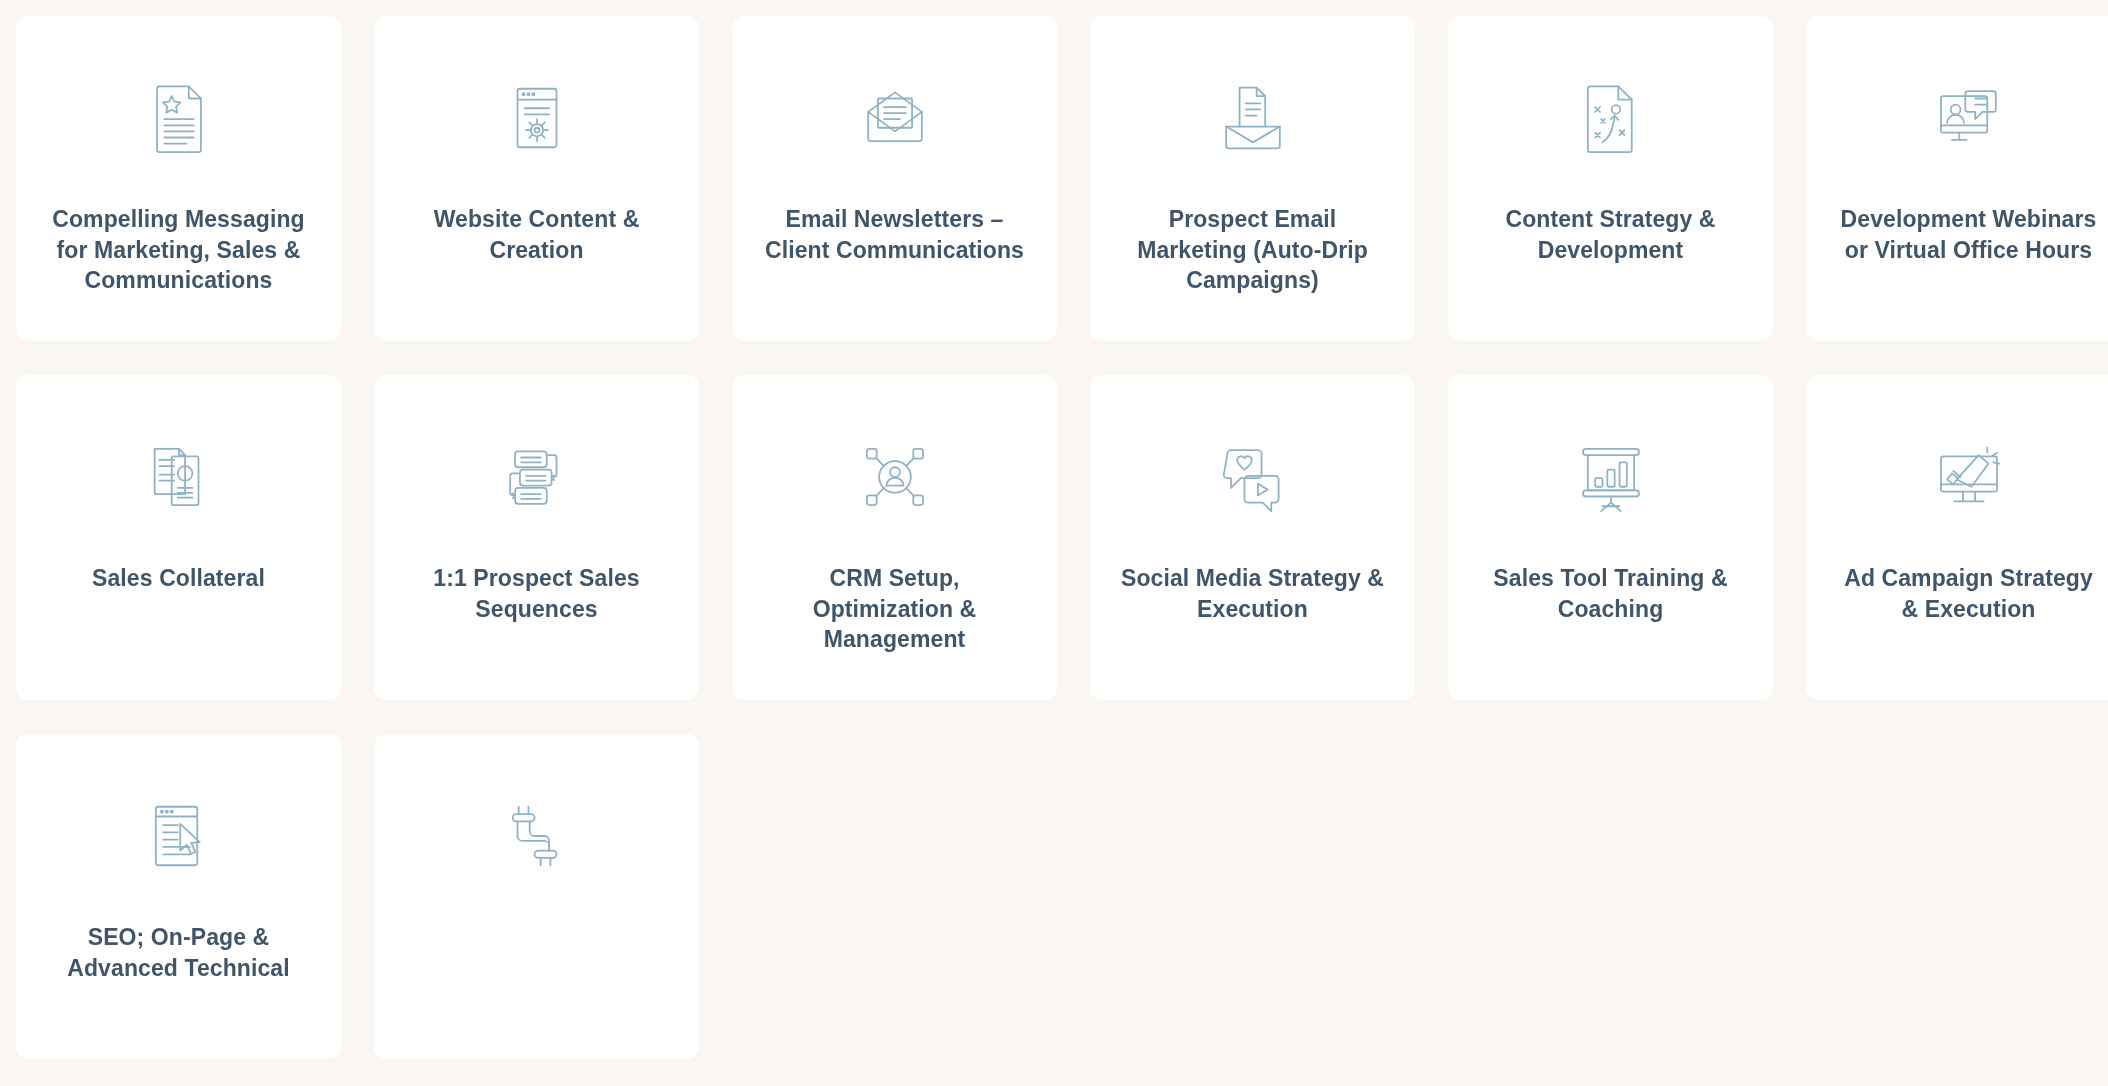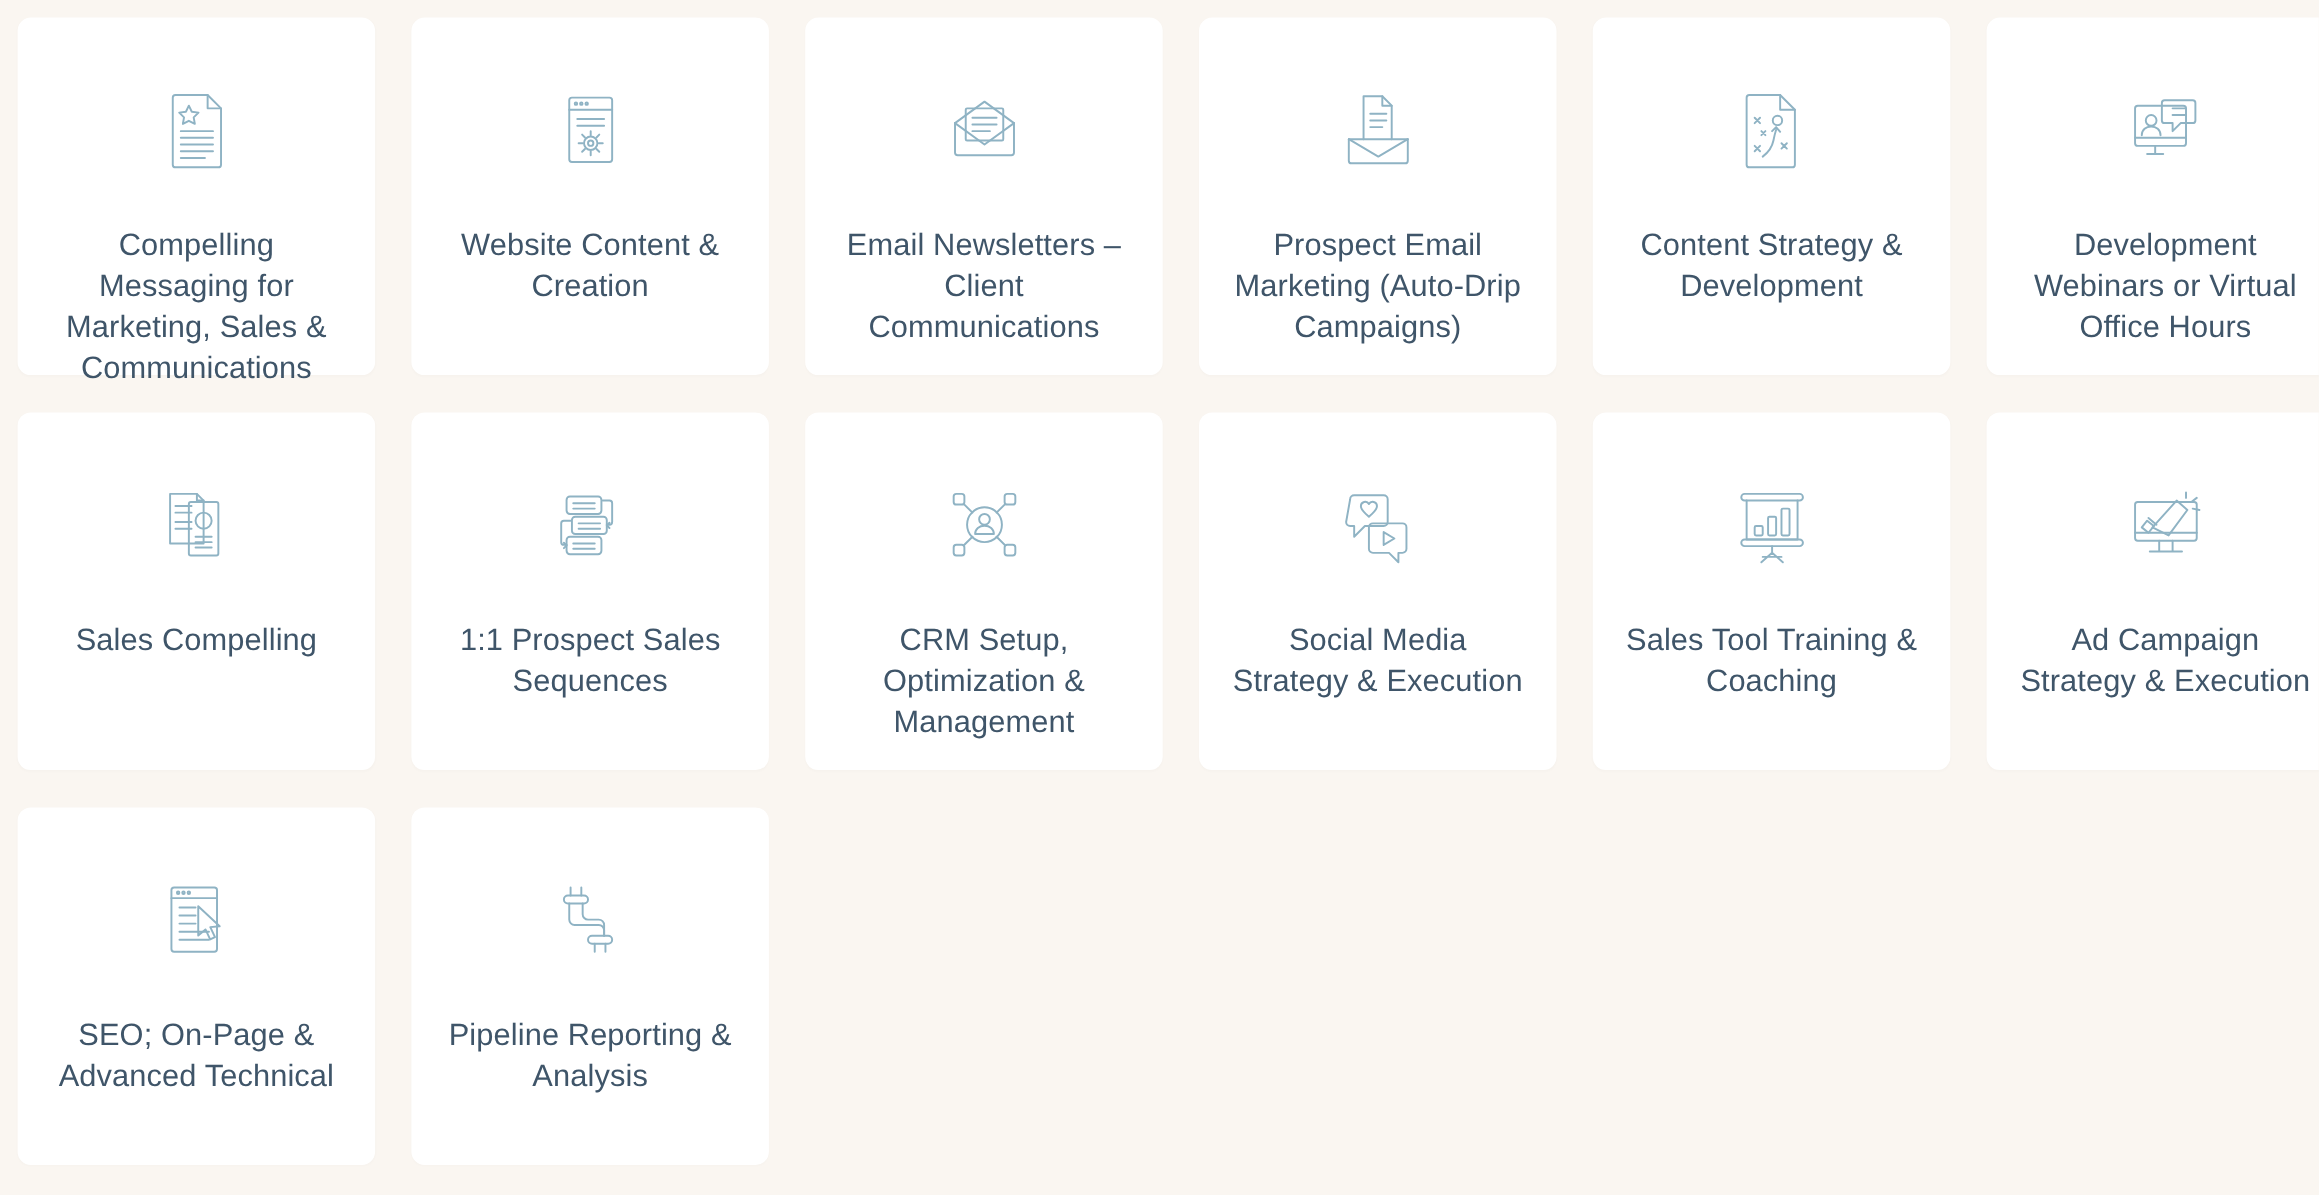--- a/index.html
+++ b/index.html
@@ -62,12 +62,12 @@
 
   .card-label {
     margin-top: 44px;
-    font-size: 28px;
+    font-size: 23px;
     line-height: 1.33;
     color: #3f5569;
     text-align: center;
     letter-spacing: 0.1px;
-    font-weight: 400;
+    font-weight: 700;
     max-width: 270px;
   }
 </style>

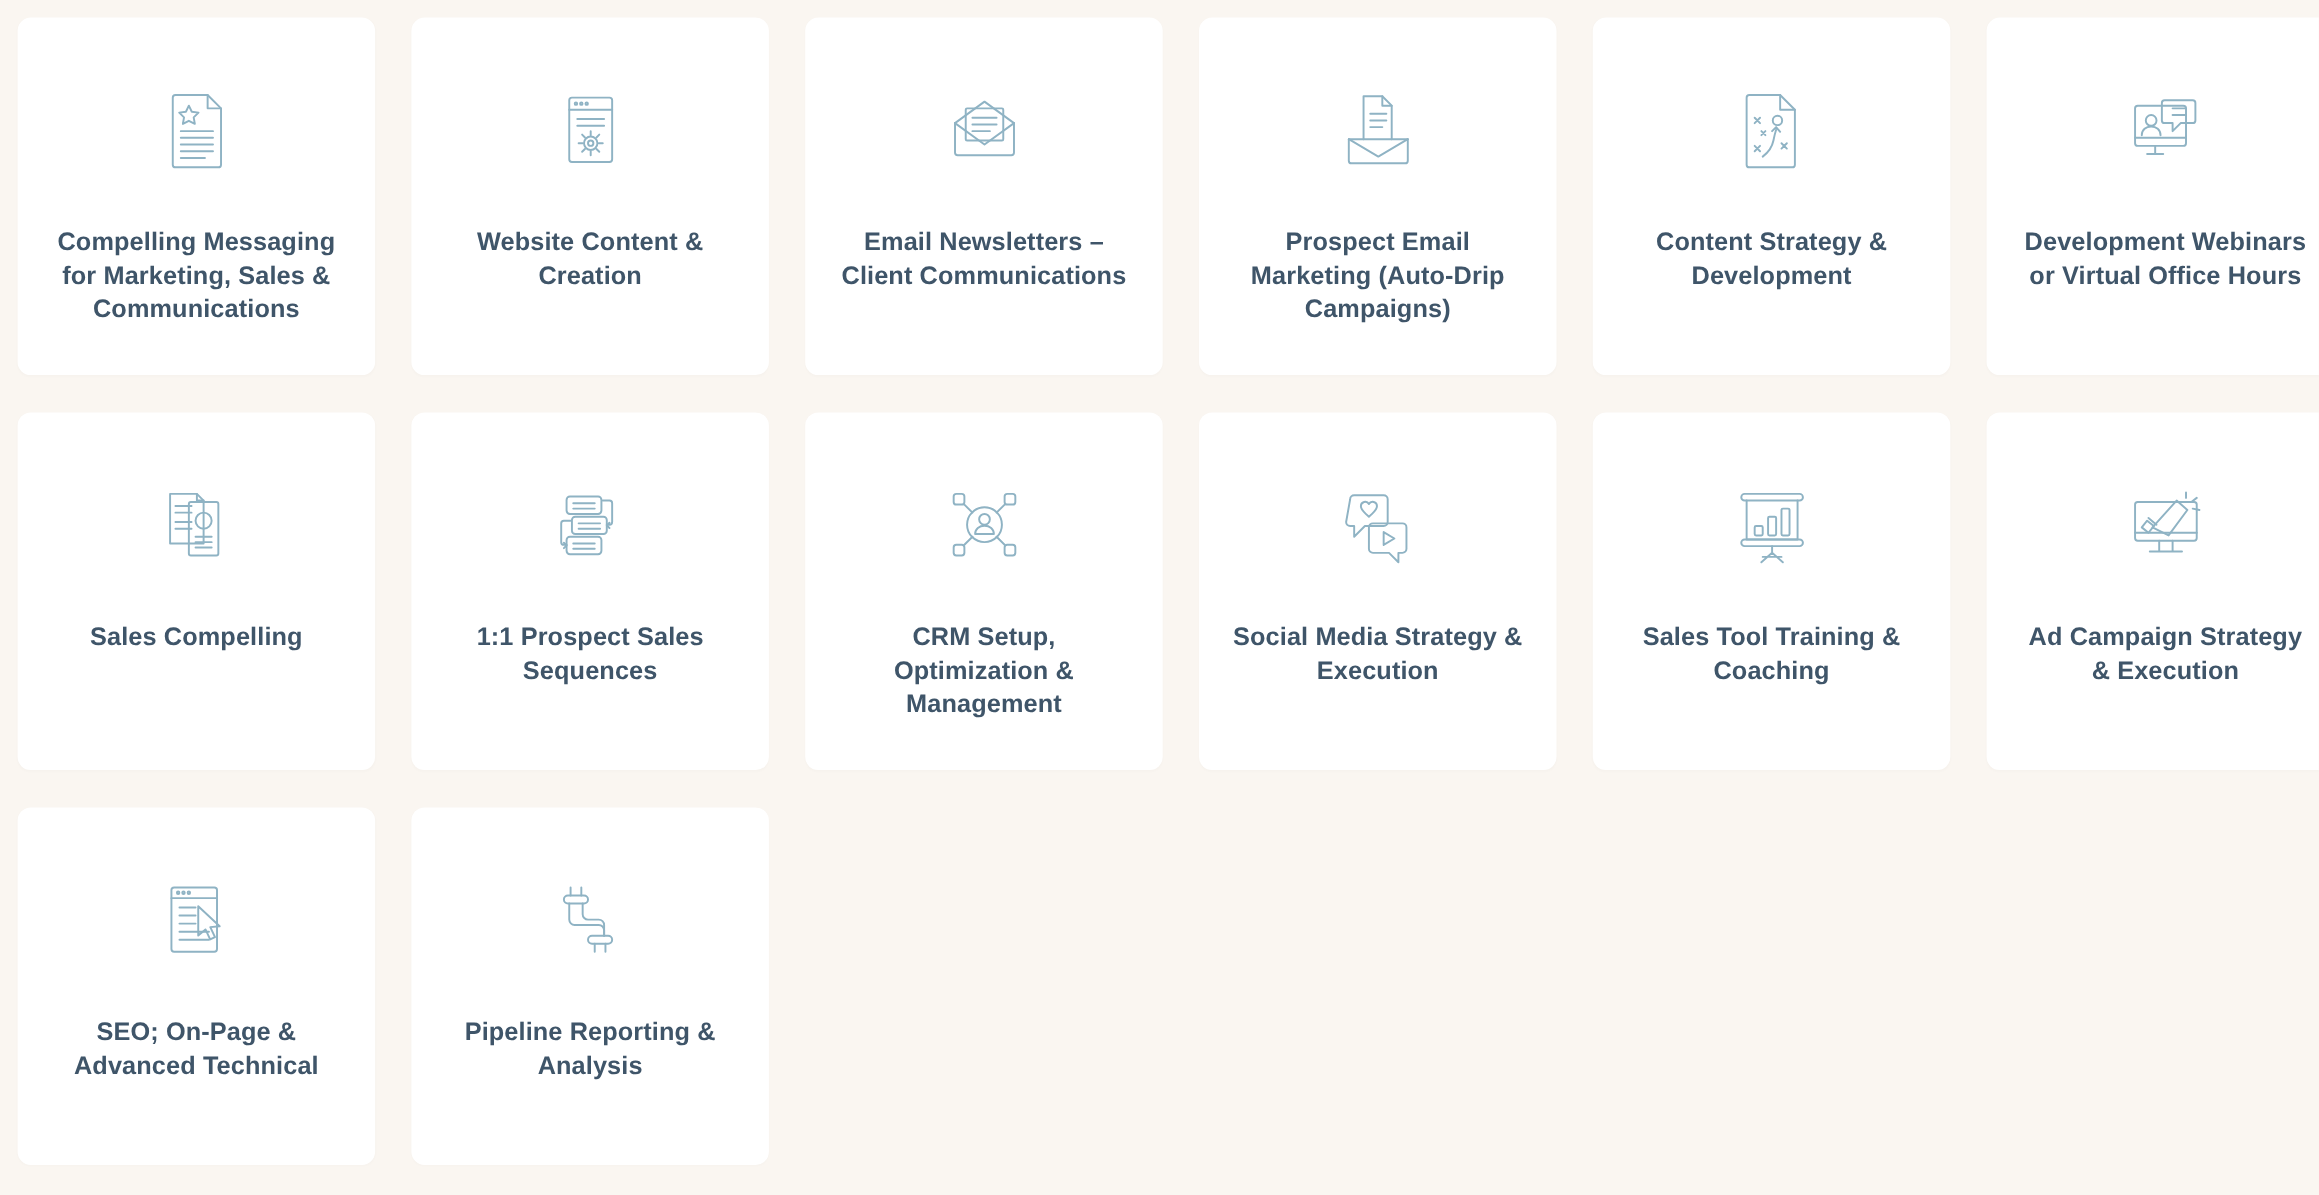--- a/index.html
+++ b/index.html
@@ -176,7 +176,7 @@
         <path d="M31 41h12M31 45h12M31 49h12"></path>
       </svg>
     </div>
-    <div class="card-label">Sales Compelling</div>
+    <div class="card-label">Sales Collateral</div>
   </div>
 
   <div class="card">

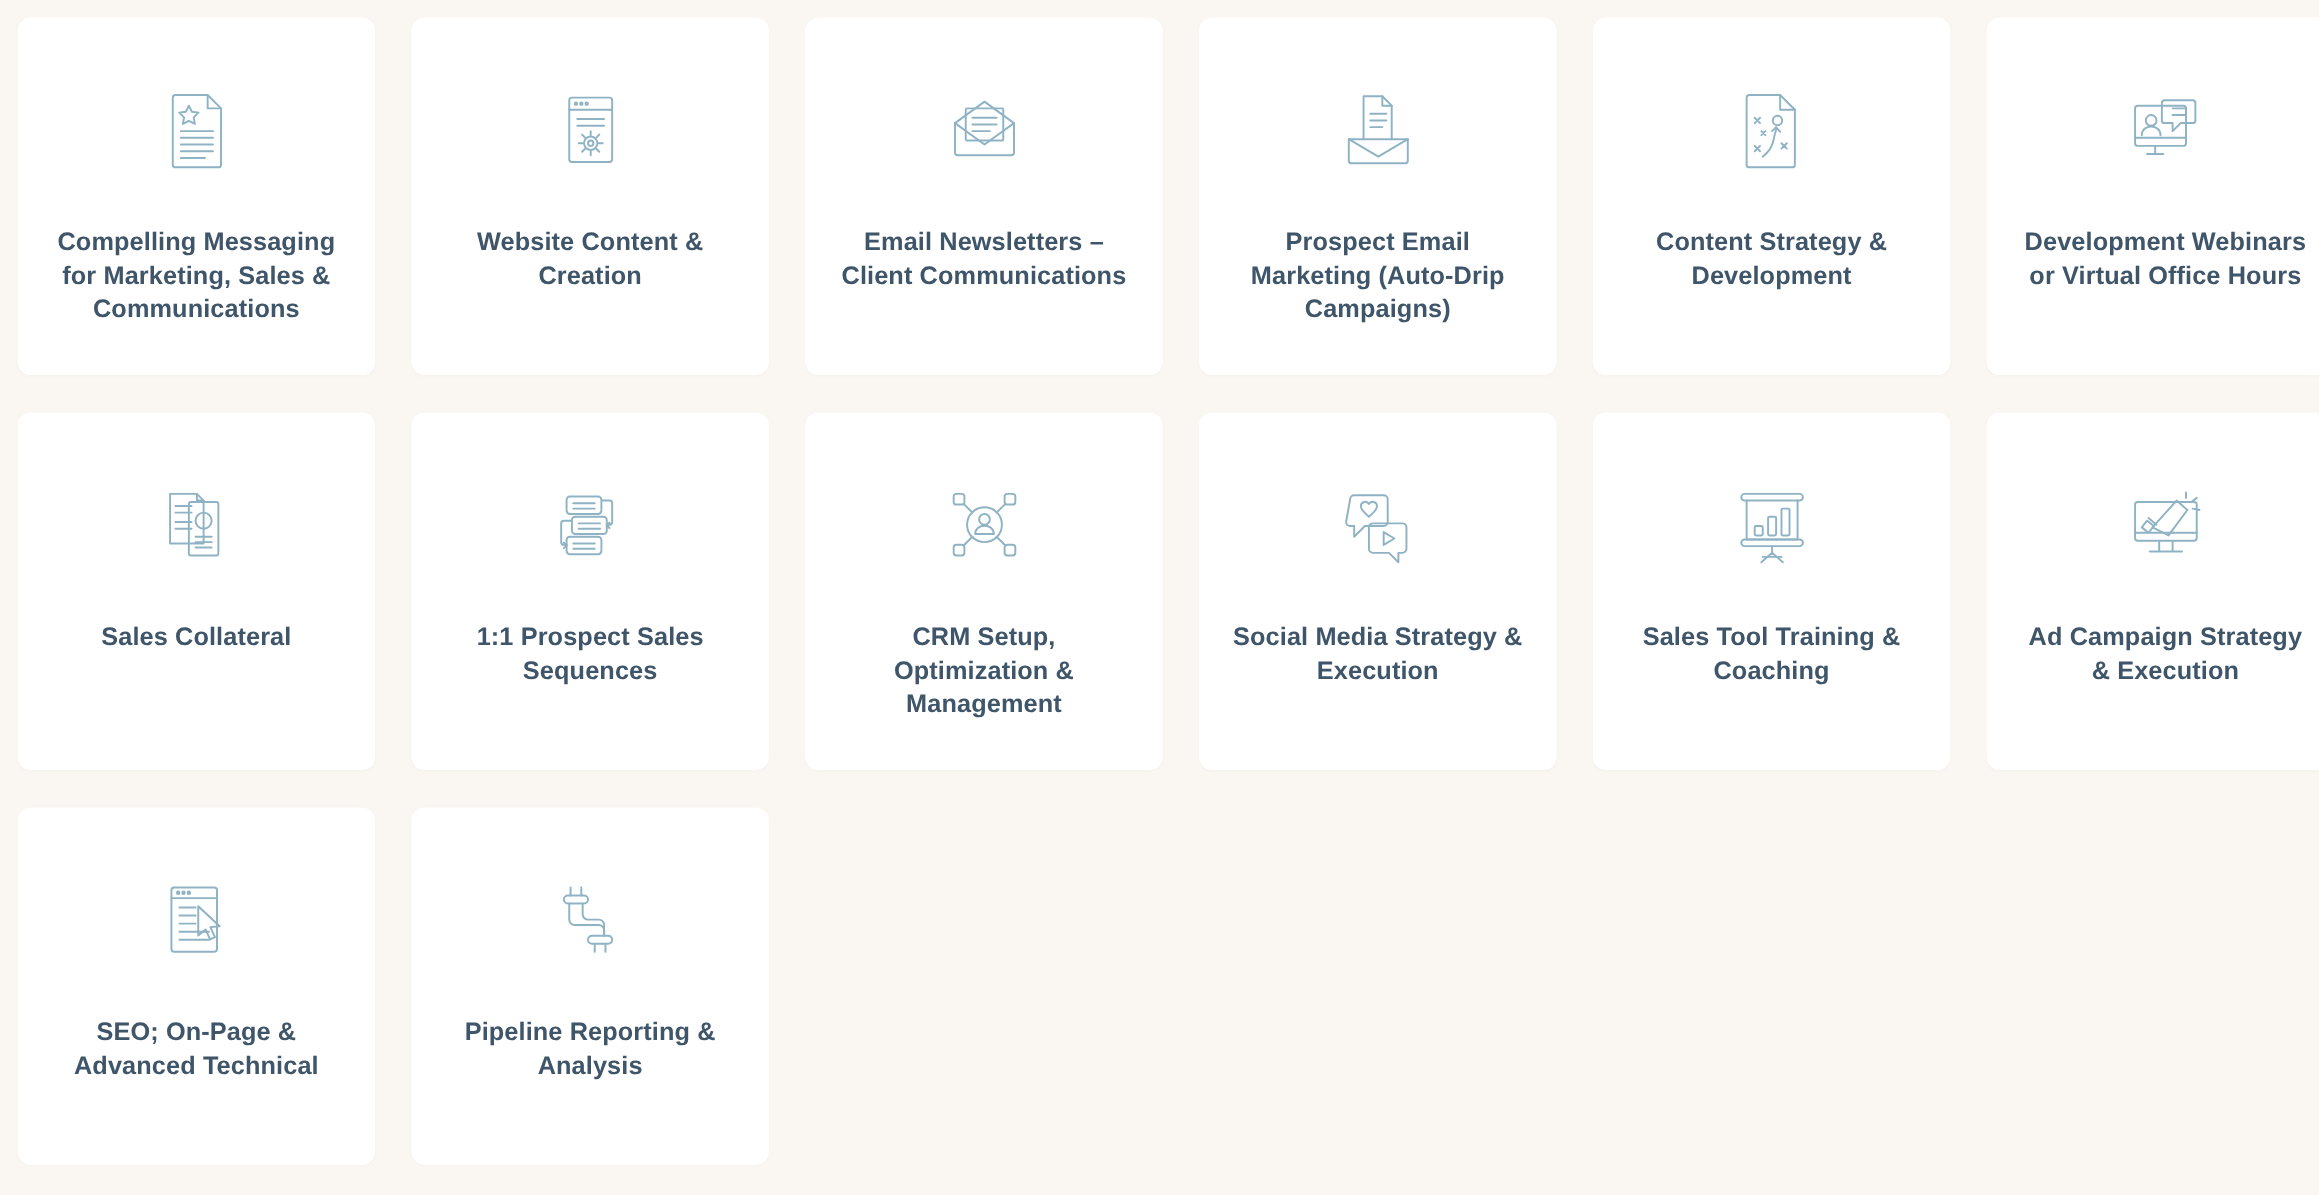--- a/index.html
+++ b/index.html
@@ -281,7 +281,6 @@
         <path d="M26 20v8a4 4 0 0 0 4 4h8a4 4 0 0 1 4 4v8"></path>
       </svg>
     </div>
-    <div class="card-label">Pipeline Reporting &amp; Analysis</div>
   </div>
 
 </div>

